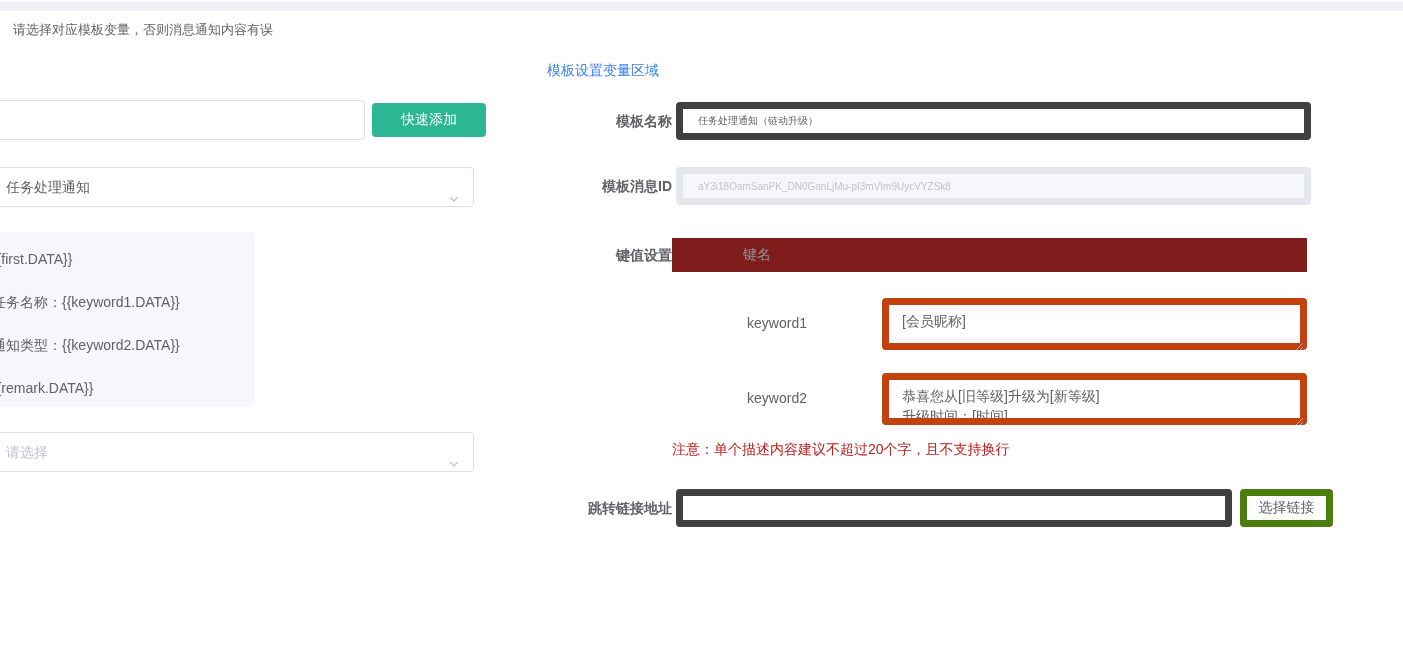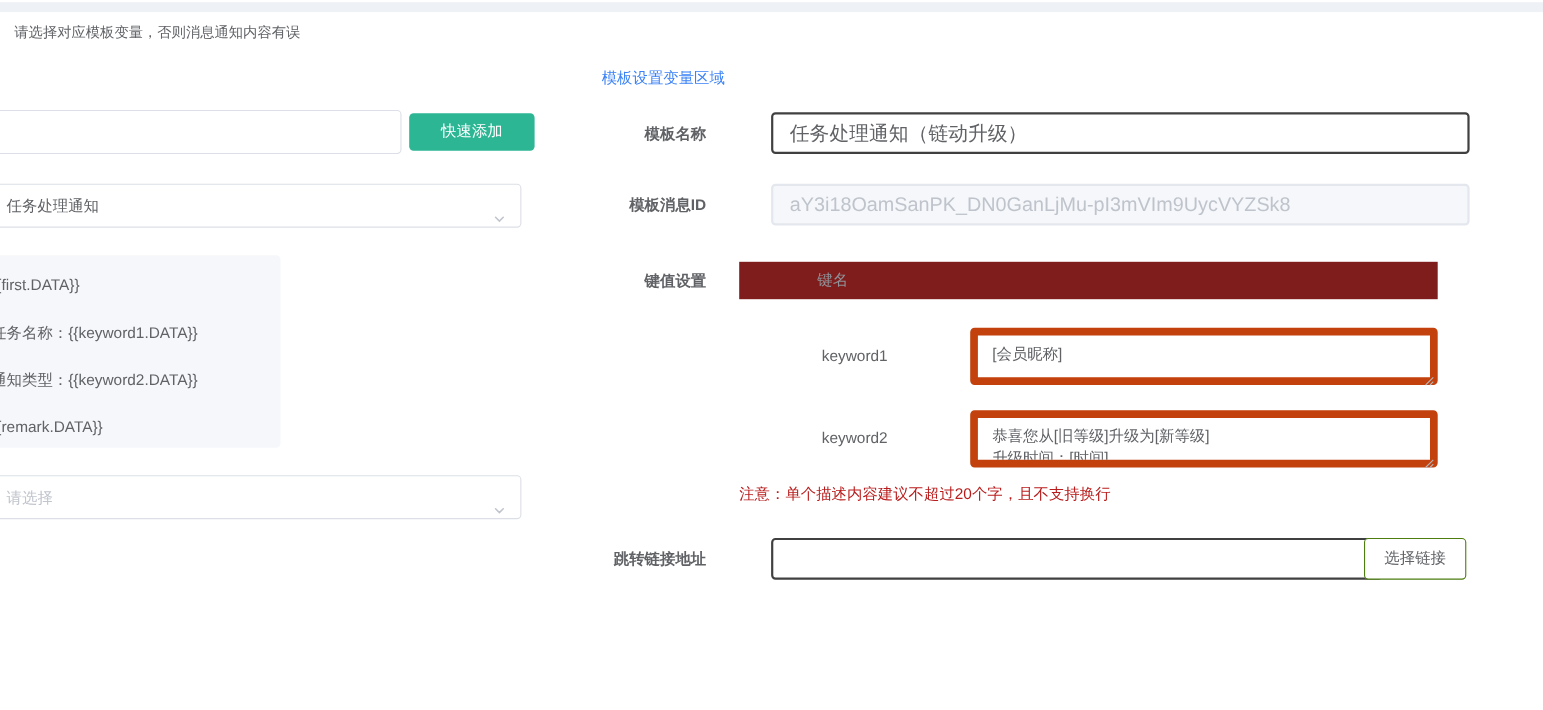--- a/index.html
+++ b/index.html
@@ -49,7 +49,7 @@
   
   .section-title { position: absolute; left: 547px; top: 60px; line-height: 20px; color: #3b82f6; }
   .f-label {
-    position: absolute; left: 531px; width: 111px; text-align: right;
+    position: absolute; left: 561px; width: 111px; text-align: right;
     color: #606266; font-weight: 700; white-space: nowrap;
   }
   .f-input {

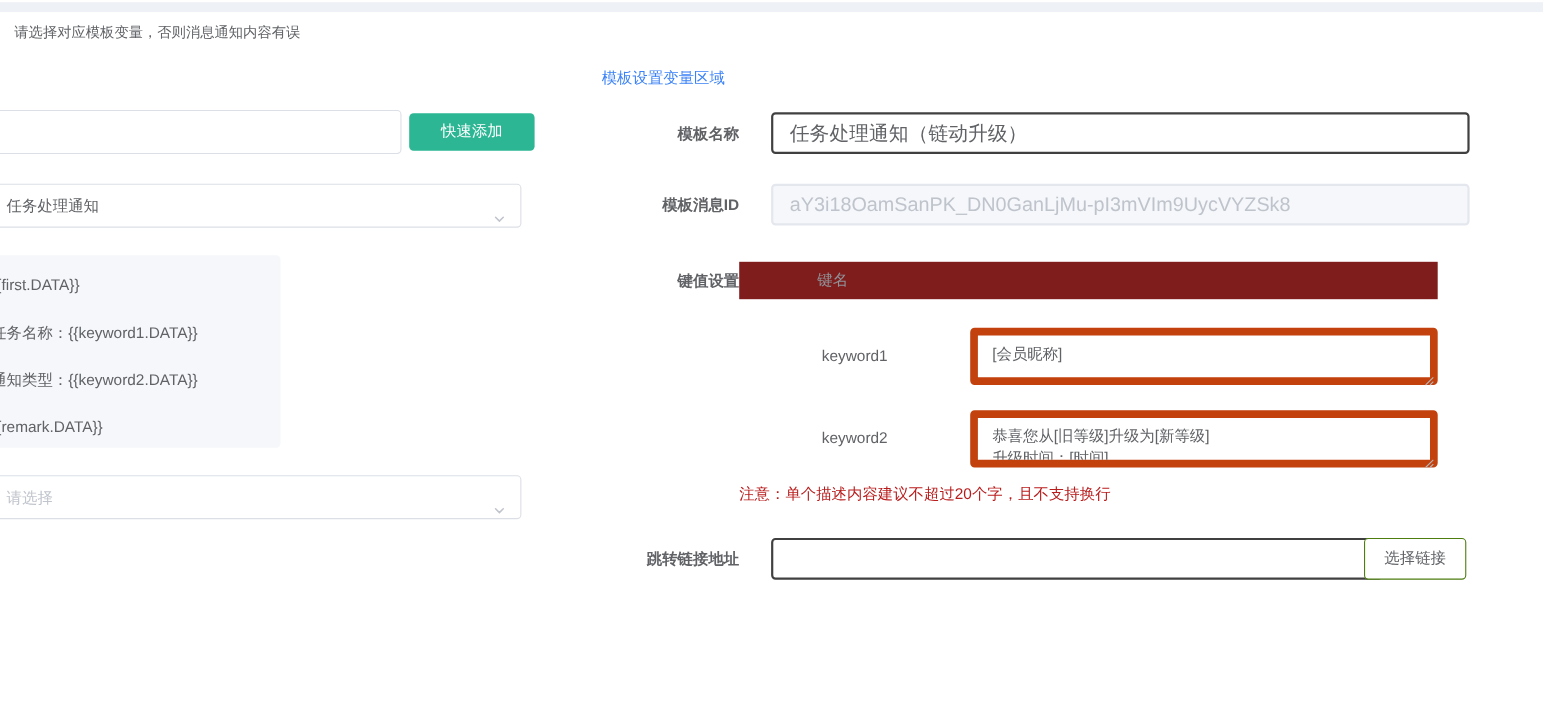--- a/index.html
+++ b/index.html
@@ -53,9 +53,9 @@
     color: #606266; font-weight: 700; white-space: nowrap;
   }
   .f-input {
-    position: absolute; left: 701px; width: 635px; height: 38px;
-    border: 2px solid #404040; border-radius: 4px; background: #fff;
-    padding: 0 15px; font-size: 18px; color: #606266; font-family: inherit;
+    position: absolute; left: 676px; width: 635px; height: 38px;
+    border: 7px solid #404040; border-radius: 4px; background: #fff;
+    padding: 0 15px; font-size: 10px; color: #606266; font-family: inherit;
     outline: none;
   }
   .f-input:disabled, .f-input.is-disabled {

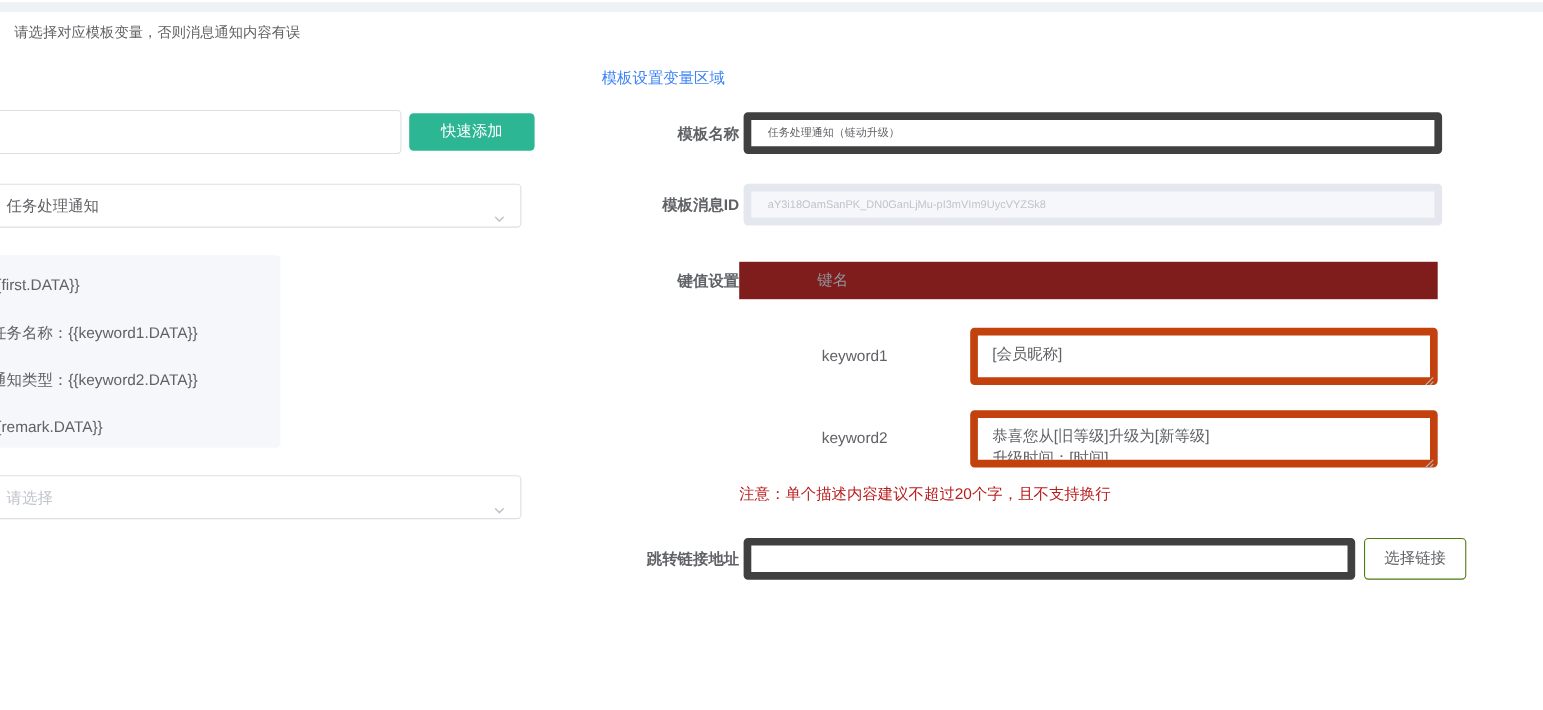--- a/index.html
+++ b/index.html
@@ -83,7 +83,7 @@
   .note-text { position: absolute; left: 672px; top: 441px; color: #b91c1c; line-height: 16px; }
   .btn-choose-link {
     position: absolute; left: 1240px; top: 489px; width: 93px; height: 38px;
-    background: #fff; border: 1px solid #4d7c0f; border-radius: 4px;
+    background: #fff; border: 7px solid #4d7c0f; border-radius: 4px;
     color: #606266; font-size: 14px; cursor: pointer; font-family: inherit;
   }
   .jump-input { width: 556px; }

